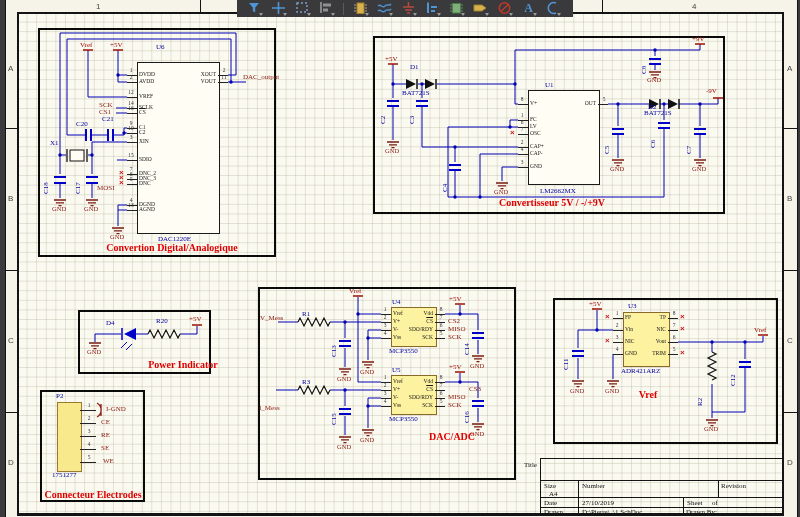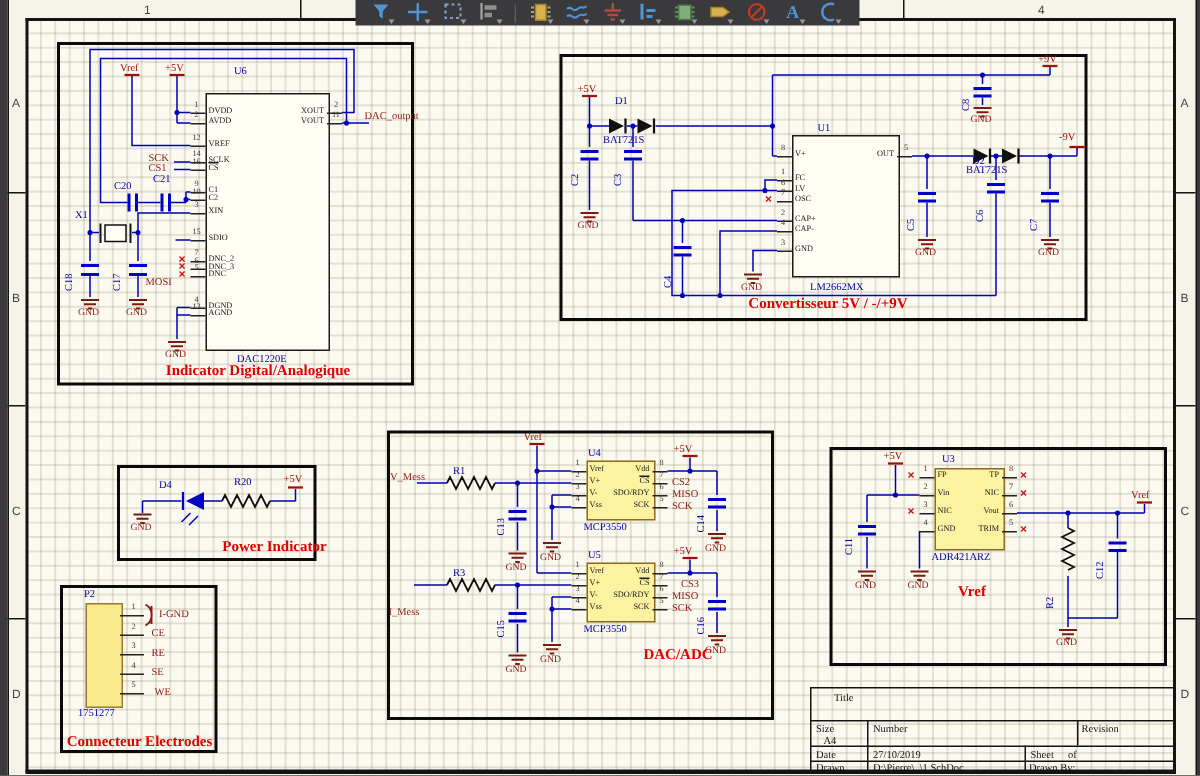--- a/index.html
+++ b/index.html
@@ -239,7 +239,7 @@
       <div class="lbl gnd" style="left: 84px; top: 206px;">GND</div>
       <div class="lbl gnd" style="left: 110px; top: 234px;">GND</div>
       <div class="lbl des" style="left: 158px; top: 236px;">DAC1220E</div>
-      <div class="lbl btitle ctr" style="left: 172px; top: 243px;">Indicator Digital/Analogique</div>
+      <div class="lbl btitle ctr" style="left: 172px; top: 243px;">Convertion Digital/Analogique</div>
       <div class="lbl pwr" style="left: 385px; top: 56px;">+5V</div>
       <div class="lbl des" style="left: 410px; top: 64px;">D1</div>
       <div class="lbl des" style="left: 402px; top: 90px;">BAT721S</div>

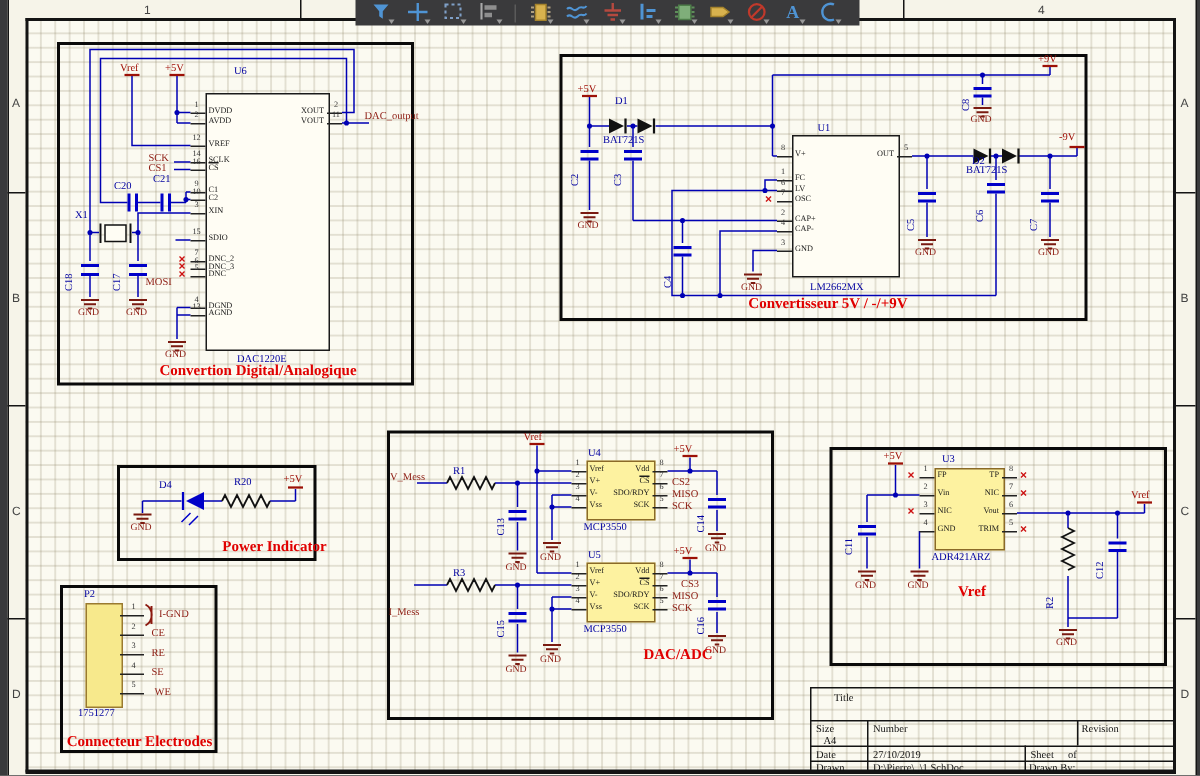--- a/index.html
+++ b/index.html
@@ -298,7 +298,7 @@
       <div class="lbl gnd" style="left: 360px; top: 437px;">GND</div>
       <div class="lbl des rot" style="left: 464px; top: 423px;">C16</div>
       <div class="lbl gnd" style="left: 470px; top: 431px;">GND</div>
-      <div class="lbl net" style="left: 454px; top: 386px;">CS3</div>
+      <div class="lbl net" style="left: 469px; top: 386px;">CS3</div>
       <div class="lbl net" style="left: 448px; top: 394px;">MISO</div>
       <div class="lbl net" style="left: 448px; top: 402px;">SCK</div>
       <div class="lbl des" style="left: 389px; top: 416px;">MCP3550</div>

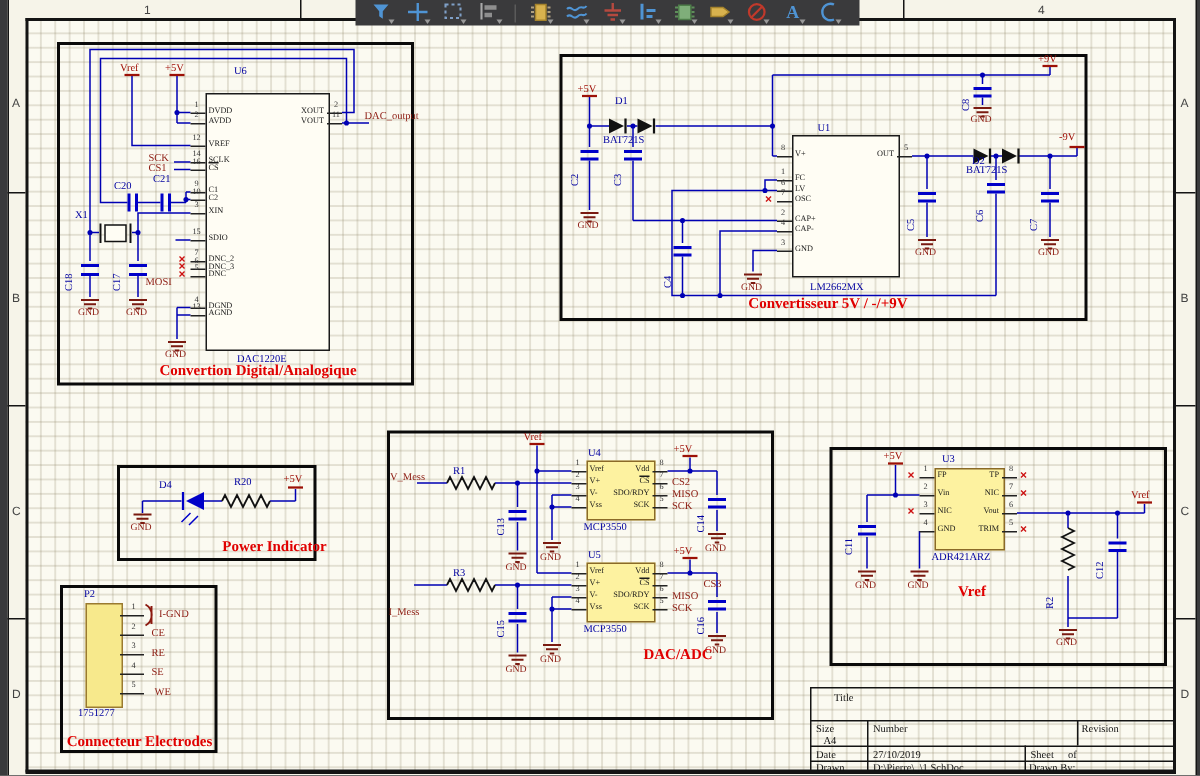--- a/index.html
+++ b/index.html
@@ -494,7 +494,7 @@
     <div class="bline" style="left:578px;top:480px;width:1px;height:35px"></div>
     <div class="bline" style="left:718px;top:480px;width:1px;height:17px"></div>
     <div class="bline" style="left:683px;top:497px;width:1px;height:18px"></div>
-    <span class="tb" style="left:556px;top:461px">Title</span>
+    <span class="tb" style="left:524px;top:461px">Title</span>
     <span class="tb" style="left:544px;top:482px">Size</span>
     <span class="tb" style="left:549px;top:490px">A4</span>
     <span class="tb" style="left:582px;top:482px">Number</span>

